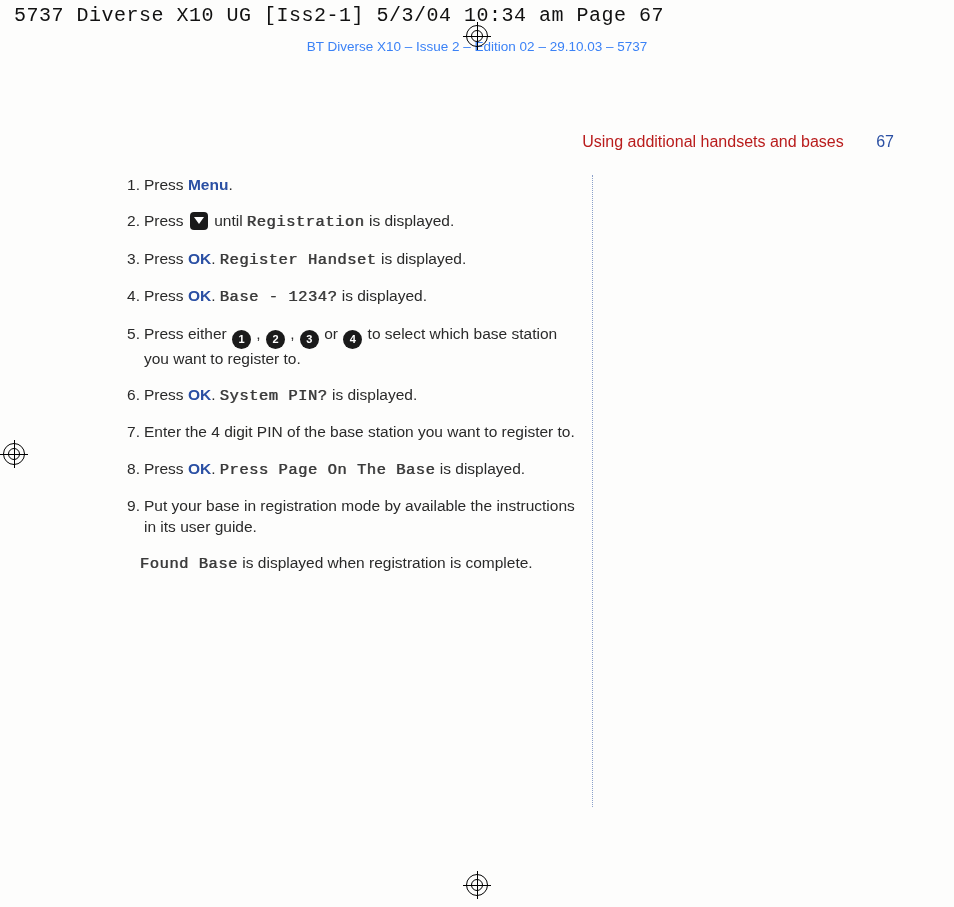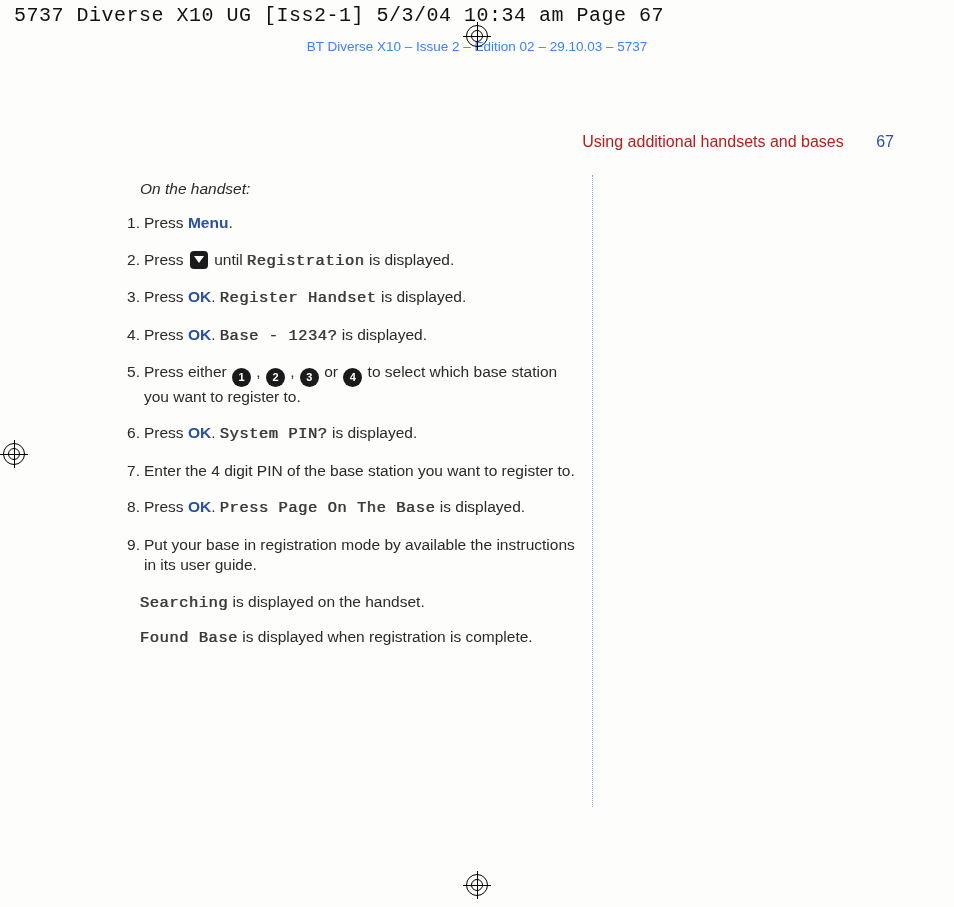--- a/index.html
+++ b/index.html
@@ -135,7 +135,6 @@
 <div class="content">
 
 
-  <div class="context">On the handset:</div>
 
   <ol class="steps">
     <li>

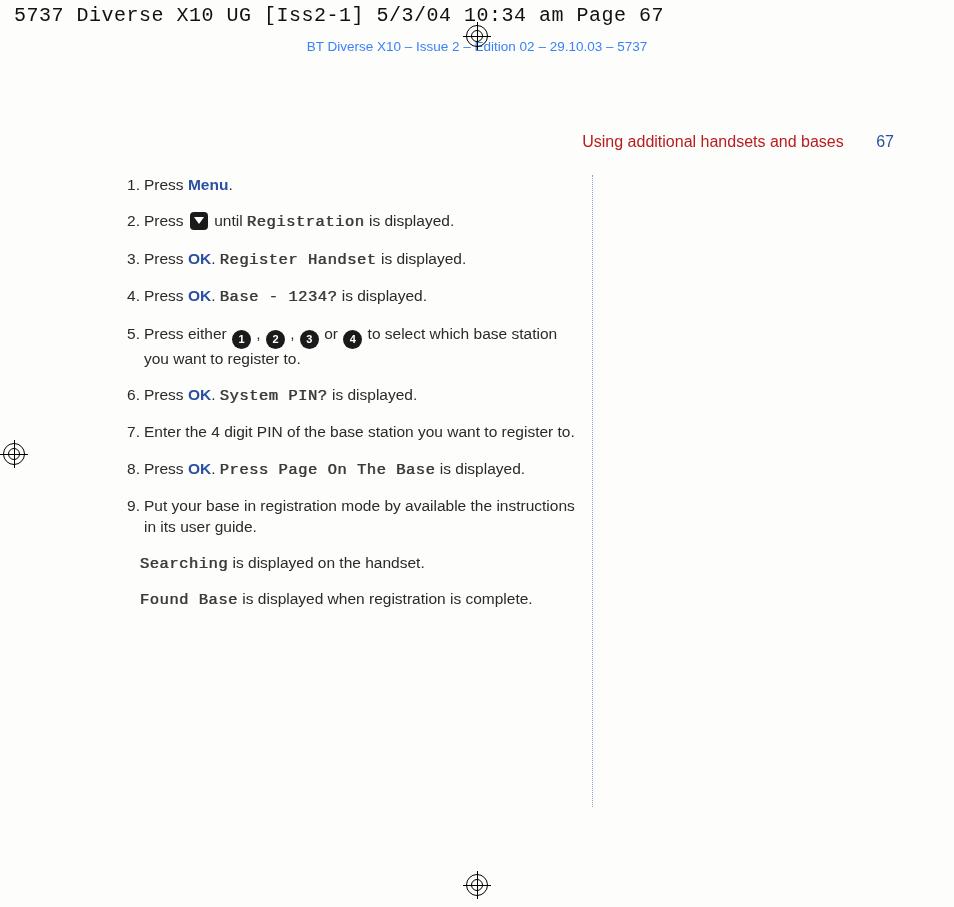--- a/index.html
+++ b/index.html
@@ -190,9 +190,6 @@
   </ol>
 
   <div class="tail">
-    <span class="lcd">Searching</span><span> is displayed on the handset.</span>
-  </div>
-  <div class="tail">
     <span class="lcd">Found Base</span><span> is displayed when registration is complete.</span>
   </div>
 

